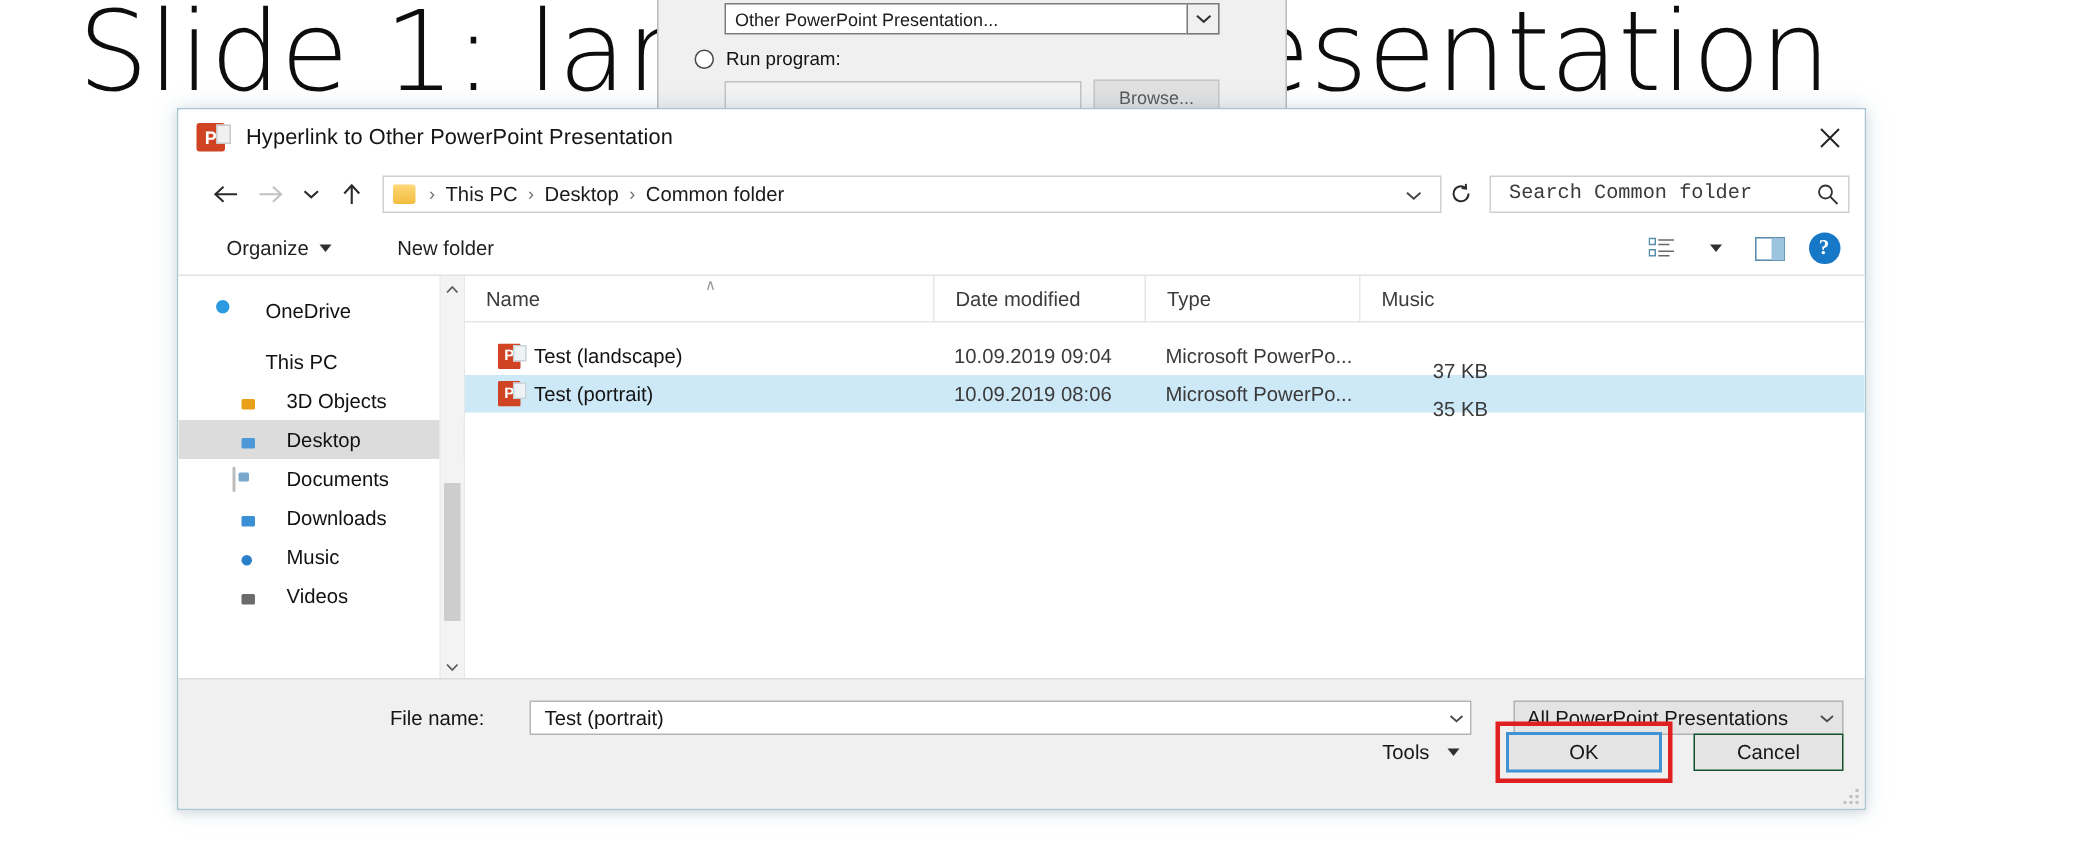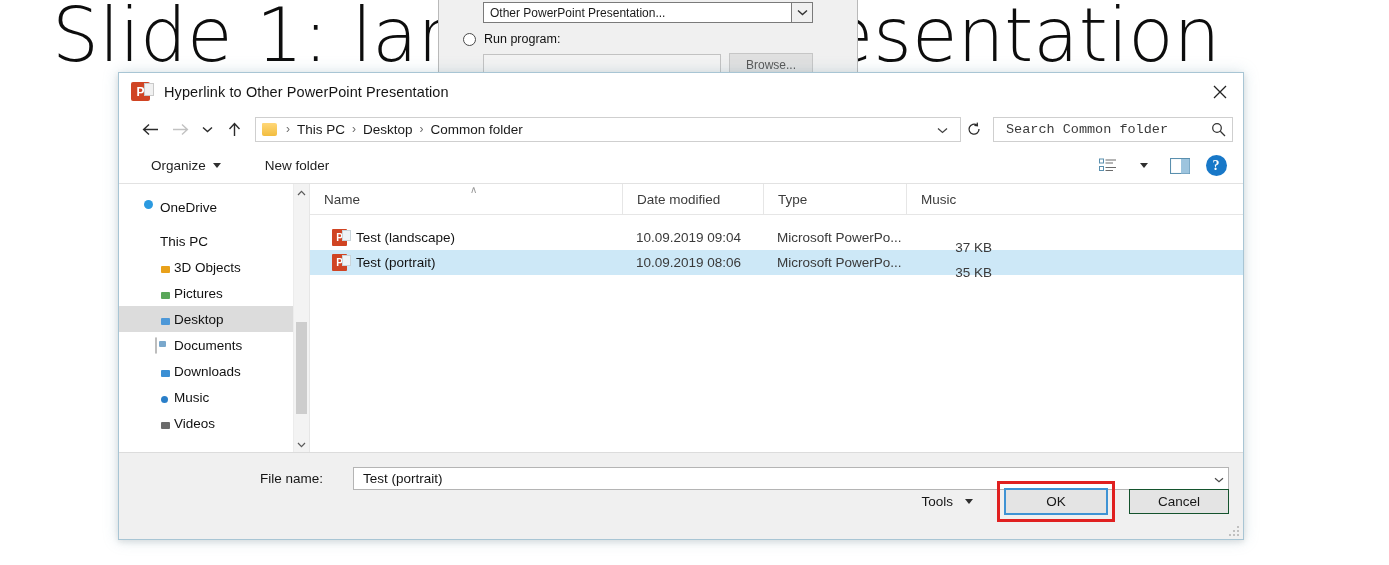--- a/index.html
+++ b/index.html
@@ -322,7 +322,7 @@
     display: flex;
     align-items: center;
     height: 26px;
-    gap: 2px;
+    gap: 19px;
     cursor: pointer;
     white-space: nowrap;
   }

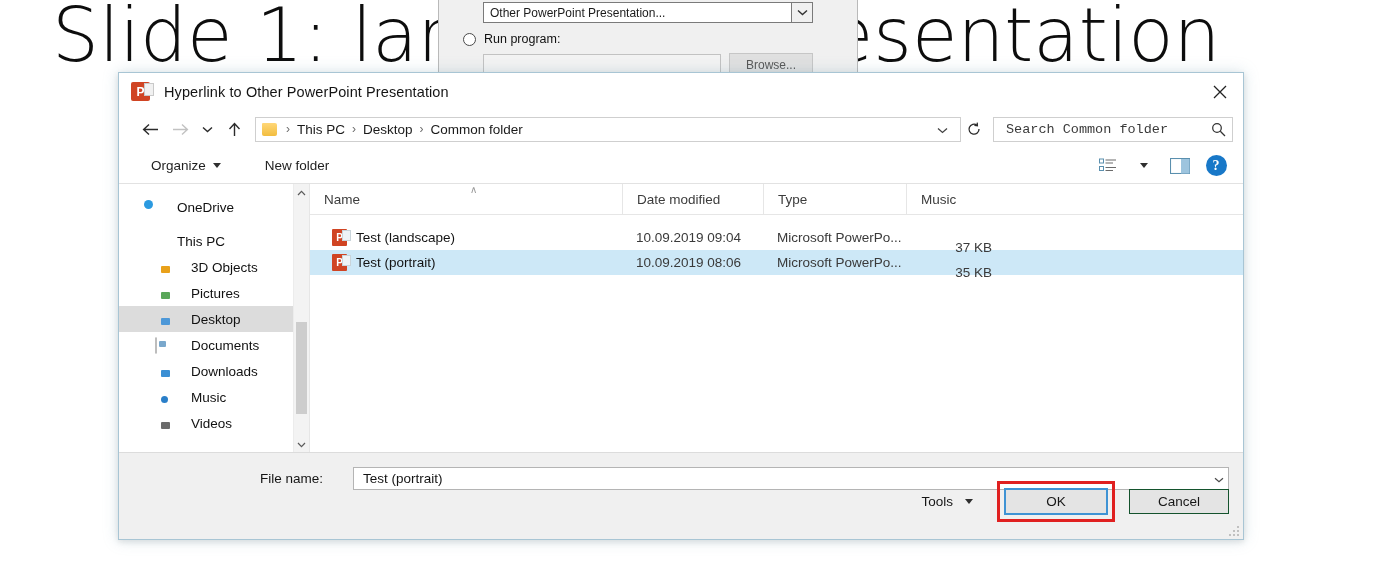--- a/index.html
+++ b/index.html
@@ -702,10 +702,6 @@
             <span class="t-ico"><span class="ico-folder three"></span></span>
             <span>3D Objects</span>
           </div>
-          <div class="tree-row lvl1">
-            <span class="t-ico"><span class="ico-folder pic"></span></span>
-            <span>Pictures</span>
-          </div>
           <div class="tree-row lvl1 sel">
             <span class="t-ico"><span class="ico-folder"></span></span>
             <span>Desktop</span>

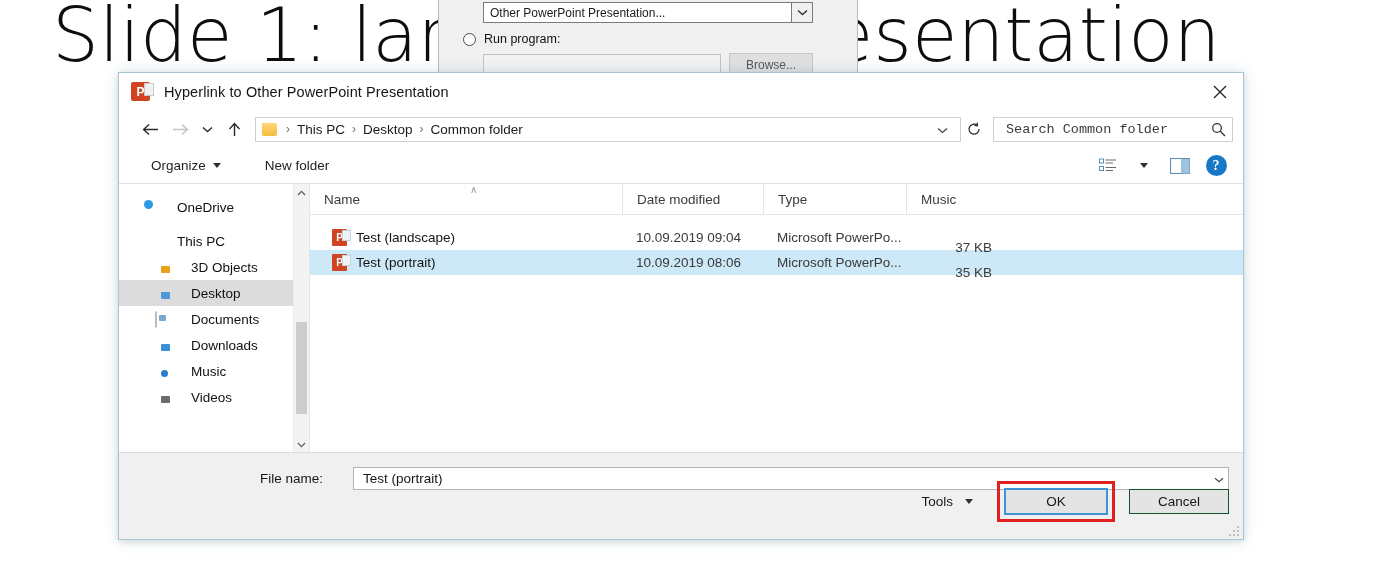--- a/index.html
+++ b/index.html
@@ -783,6 +783,14 @@
               </svg>
           </span>
         </div>
+        <div class="ft-combo">
+          <span class="lbl">All PowerPoint Presentations</span>
+          <span class="mini-chev">
+            <svg width="10" height="6" viewBox="0 0 10 6">
+                <path d="M1 1.3 L5 4.8 L9 1.3" stroke="#4a4a4a" stroke-width="1.2" fill="none"></path>
+              </svg>
+          </span>
+        </div>
       </div>
 
       <div class="btn-row">

